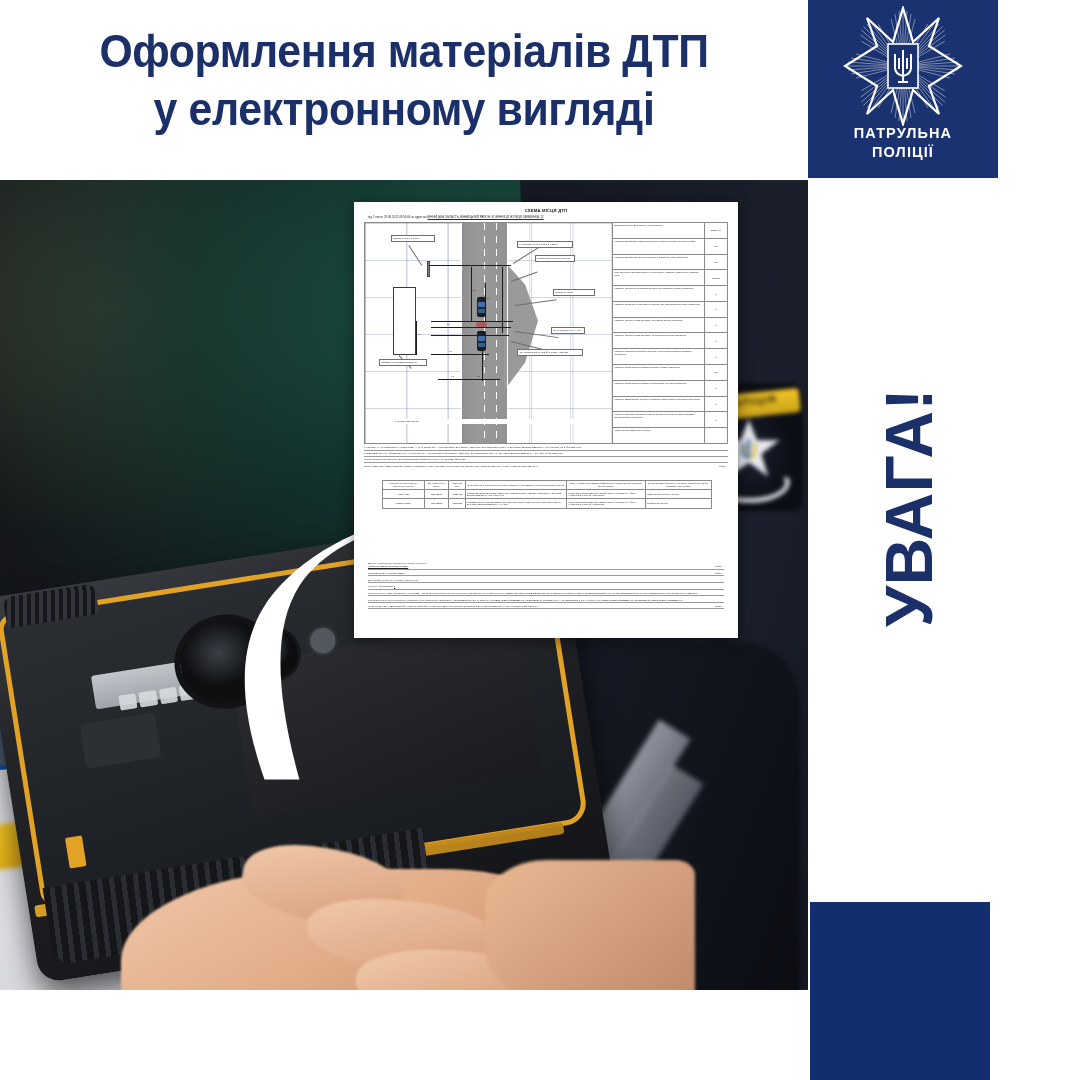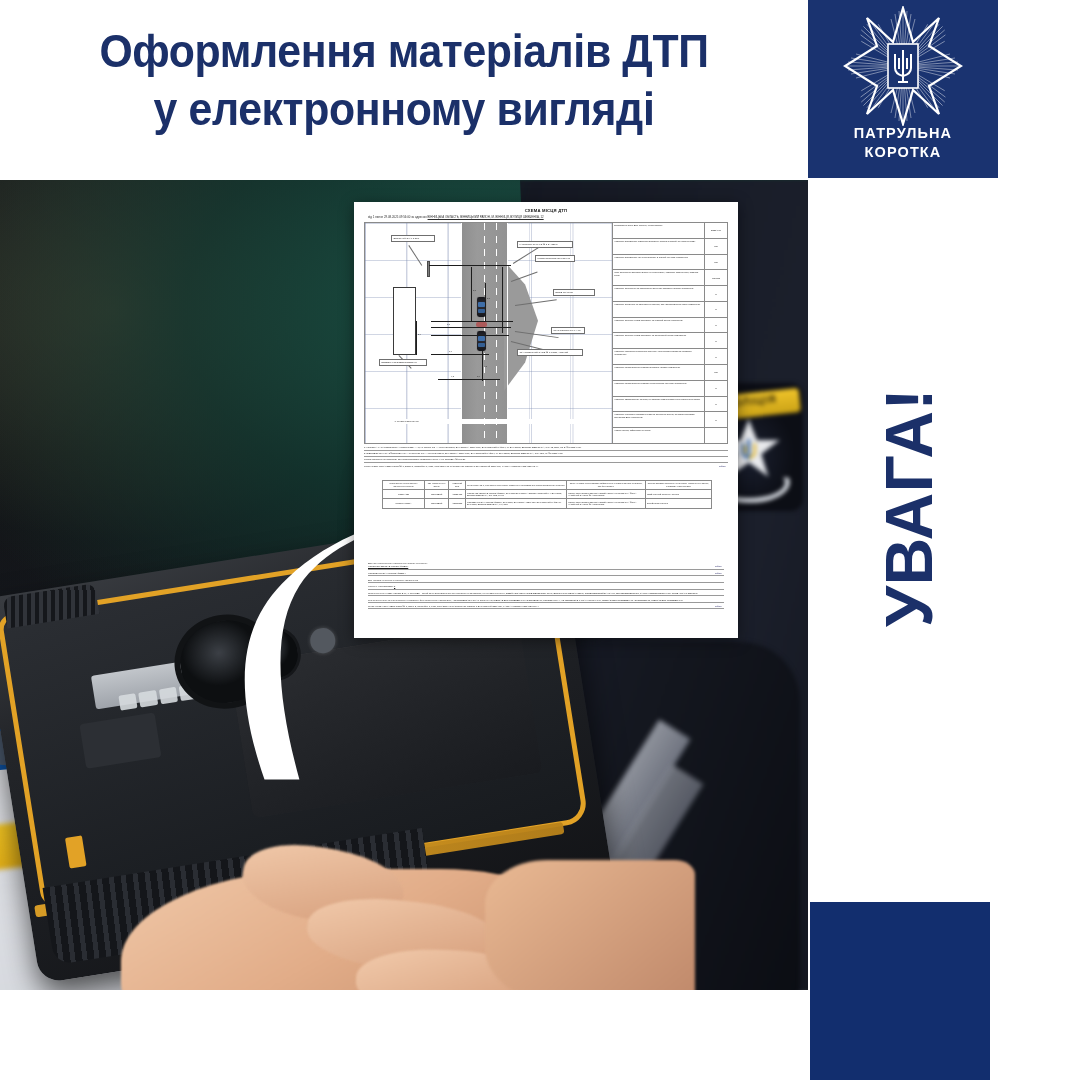--- a/index.html
+++ b/index.html
@@ -386,7 +386,7 @@
       </svg>
       <div class="logo-caption">
         <span>ПАТРУЛЬНА</span>
-        <span>КОРОТКА</span>
+        <span>ПОЛІЦІЇ</span>
       </div>
     </div>
   </div>

